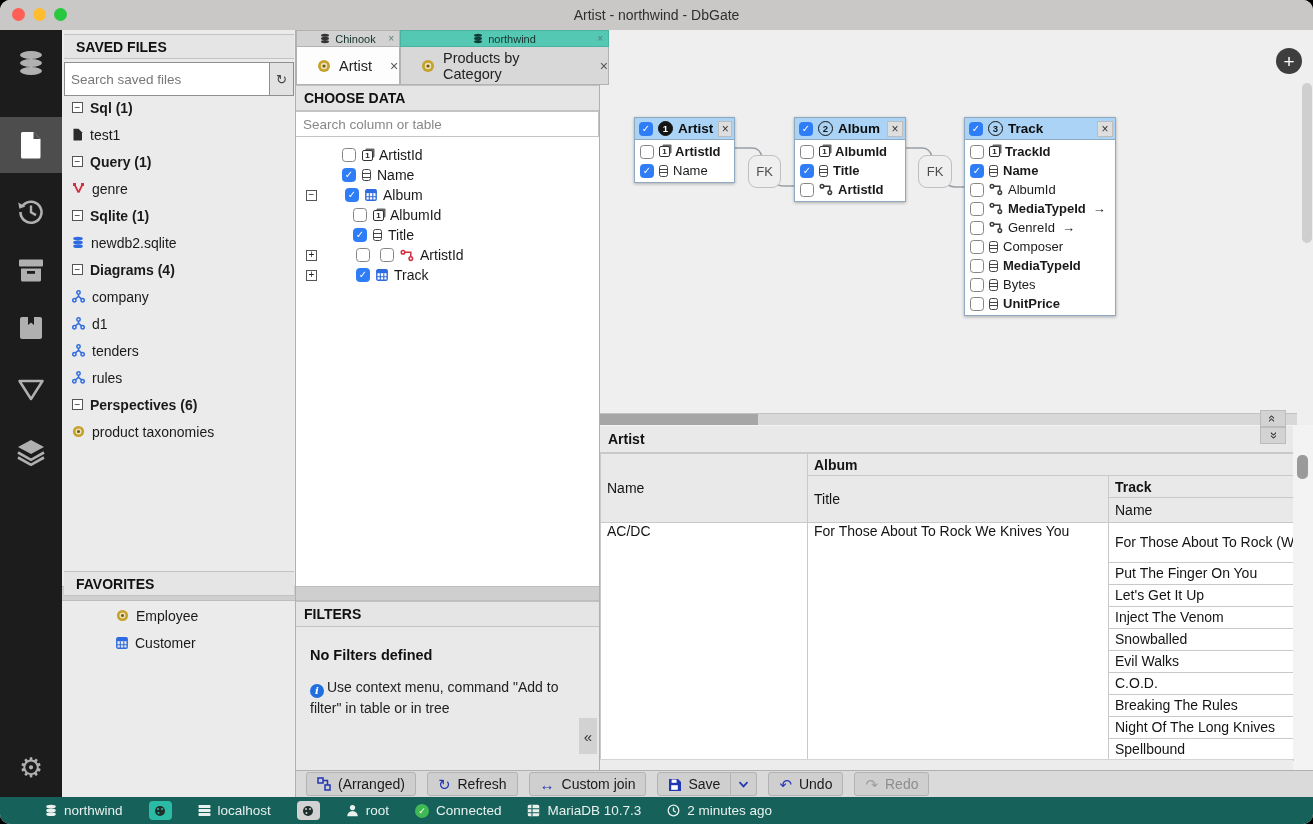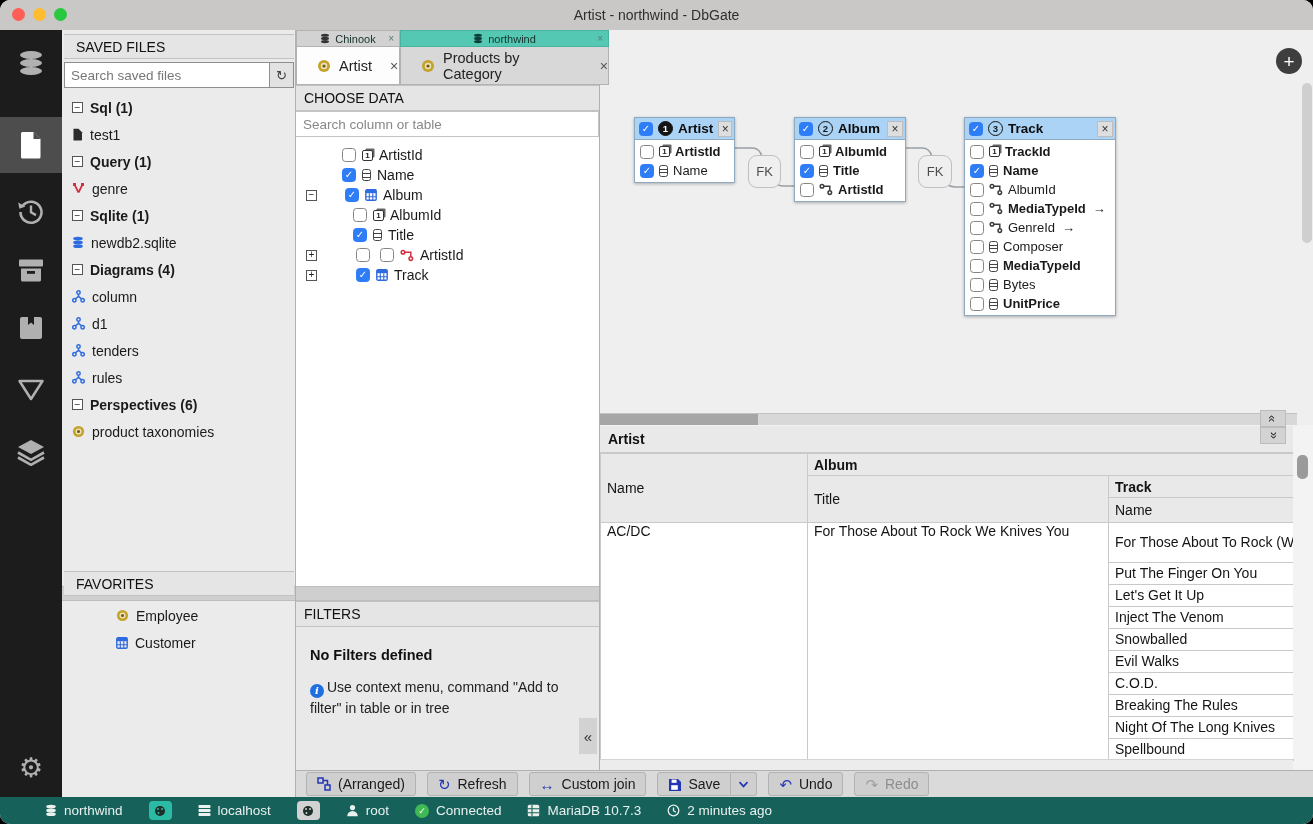--- a/index.html
+++ b/index.html
@@ -22,7 +22,7 @@
   
   .leftpanel{left:62px;top:30px;width:234px;height:767px;background:#ebebeb;border-right:1px solid #b0b0b0;box-sizing:border-box;}
   .panel-hd{background:#e5e5e5;border:1px solid #c2c2c2;border-left:none;border-right:none;
-            font-weight:normal;font-size:14px;color:#111;display:flex;align-items:center;padding-left:12px;box-sizing:border-box;}
+            font-weight:bold;font-size:14px;color:#111;display:flex;align-items:center;padding-left:12px;box-sizing:border-box;}
   .sf-hd{position:absolute;left:2px;right:1px;top:4px;height:25px;}
   .searchrow{position:absolute;left:2px;right:1px;top:32px;height:26px;display:flex;}
   .searchrow input{flex:1;border:1px solid #8f8f8f;border-right:none;background:#fff;font-size:13.5px;

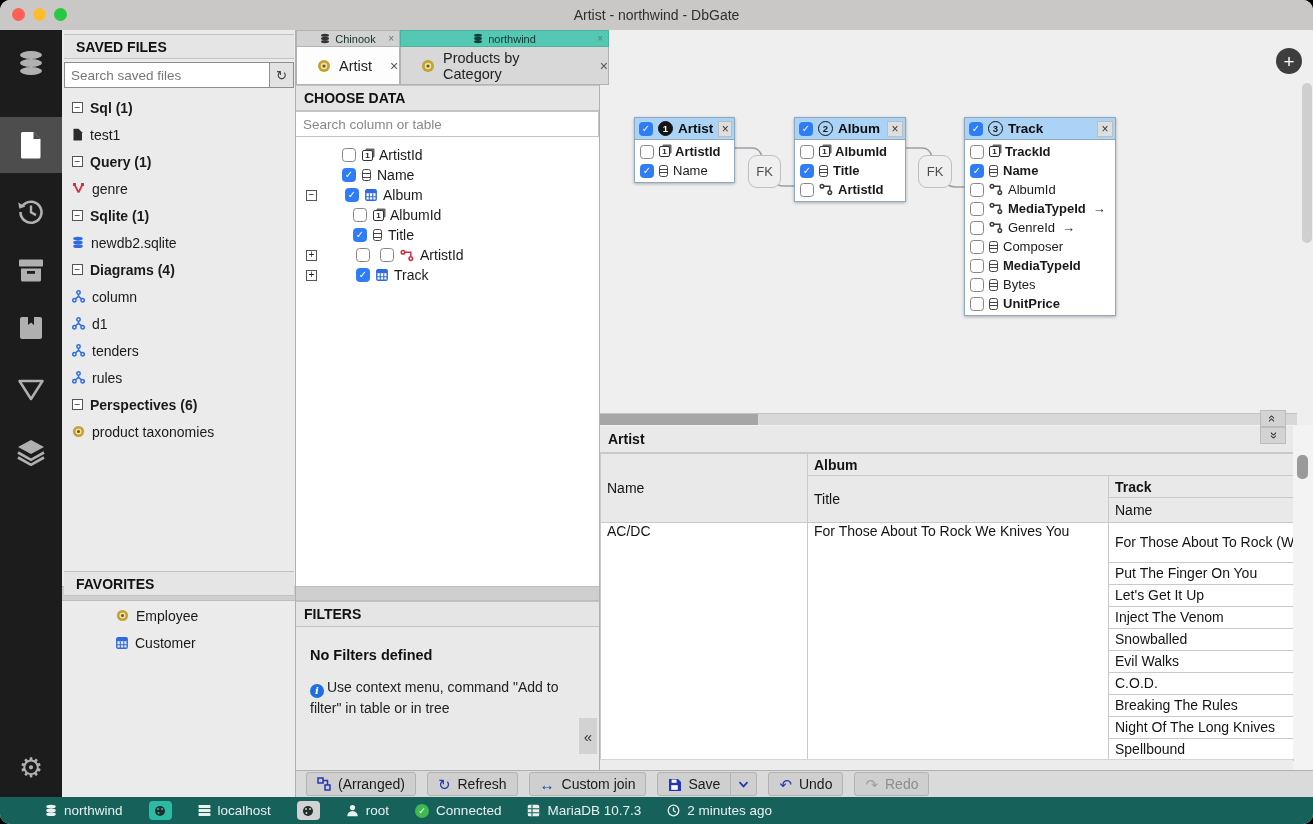--- a/index.html
+++ b/index.html
@@ -24,7 +24,7 @@
   .panel-hd{background:#e5e5e5;border:1px solid #c2c2c2;border-left:none;border-right:none;
             font-weight:bold;font-size:14px;color:#111;display:flex;align-items:center;padding-left:12px;box-sizing:border-box;}
   .sf-hd{position:absolute;left:2px;right:1px;top:4px;height:25px;}
-  .searchrow{position:absolute;left:2px;right:1px;top:32px;height:26px;display:flex;}
+  .searchrow{position:absolute;left:2px;right:1px;top:32px;height:34px;display:flex;}
   .searchrow input{flex:1;border:1px solid #8f8f8f;border-right:none;background:#fff;font-size:13.5px;
                    font-family:inherit;padding:0 6px;outline:none;color:#222;min-width:0;}
   .searchrow input::placeholder{color:#777;}

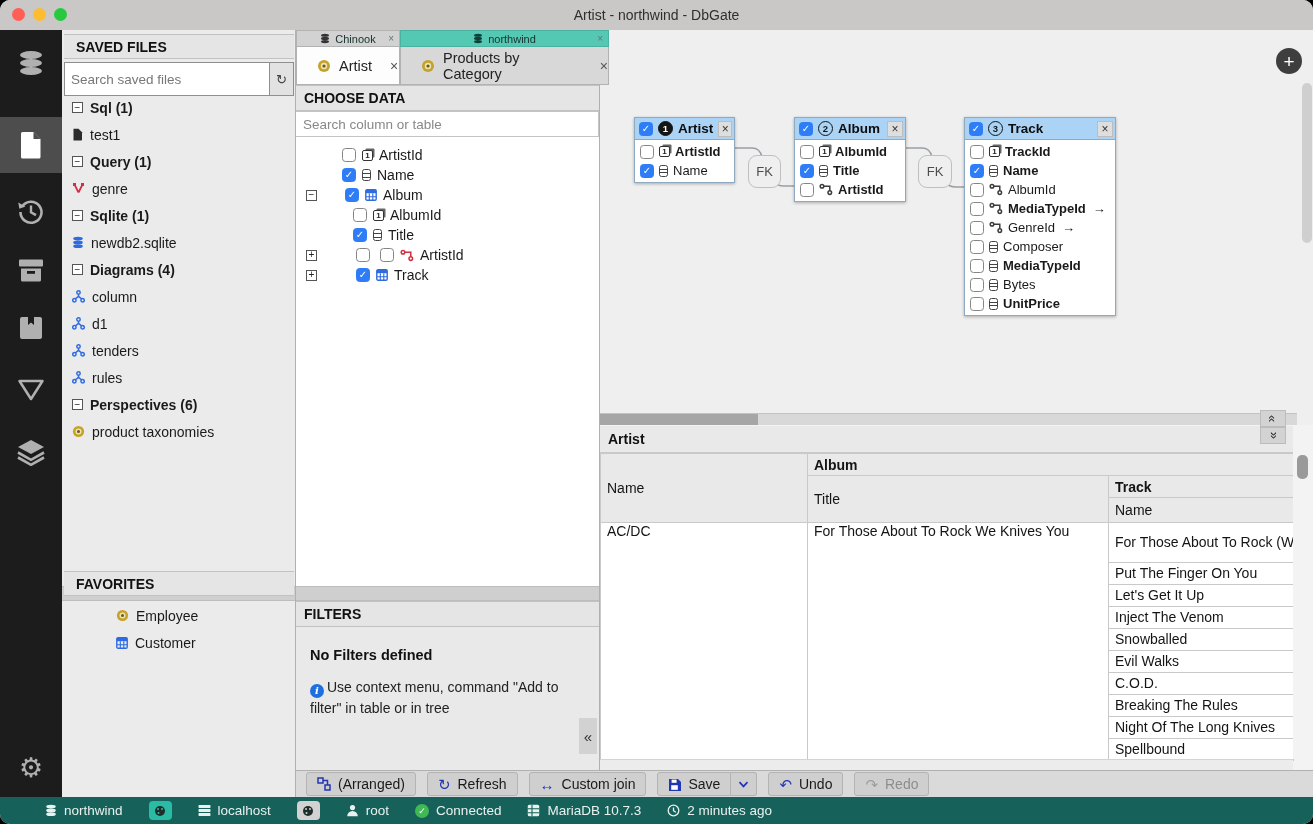--- a/index.html
+++ b/index.html
@@ -258,7 +258,7 @@
             <circle cx="10.6" cy="10.3" r="1.7"></circle>
             <path d="M6.5 4.2v2.1M6.5 6.3L3.2 9M6.5 6.3L9.8 9"></path>
           </svg>
-        <span>column</span>
+        <span>company</span>
         </div>
       <div class="sf-row">
         <svg class="ic" width="13" height="13" viewBox="0 0 13 13" fill="none" stroke="#2e6be0" stroke-width="1.5">

